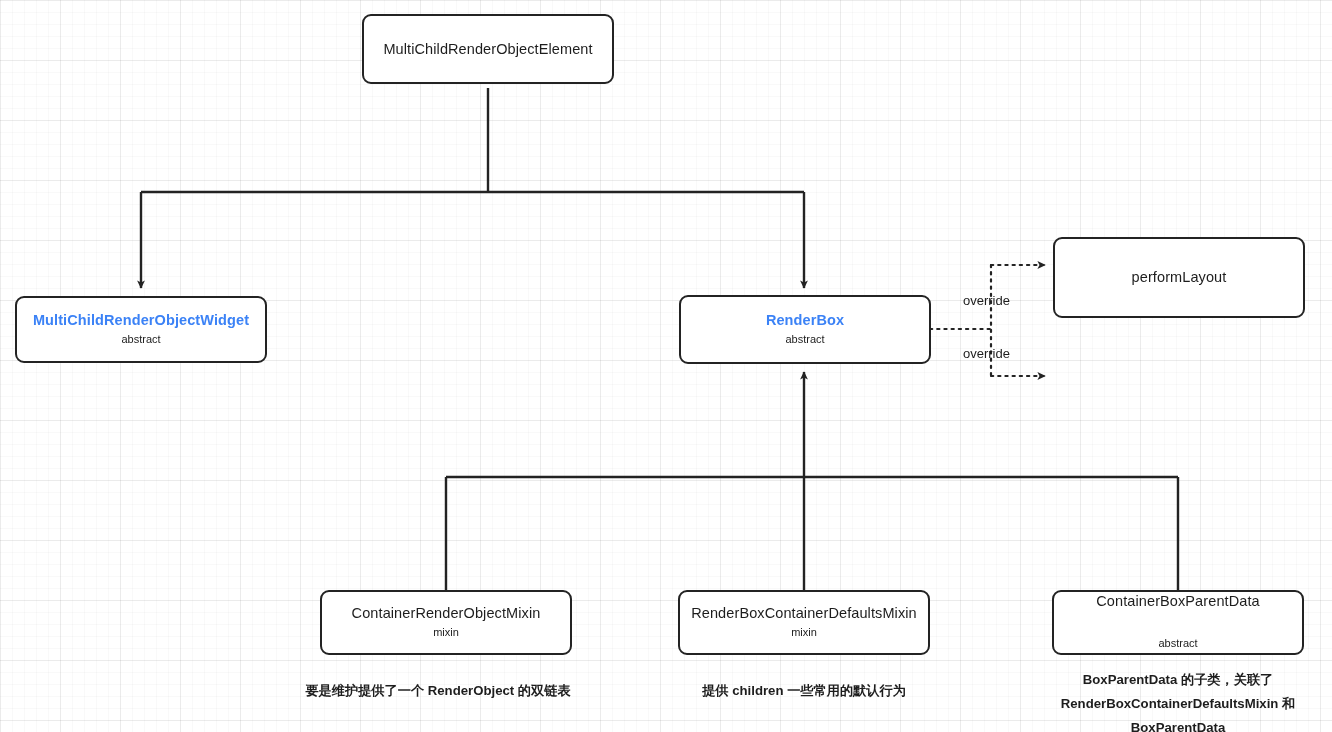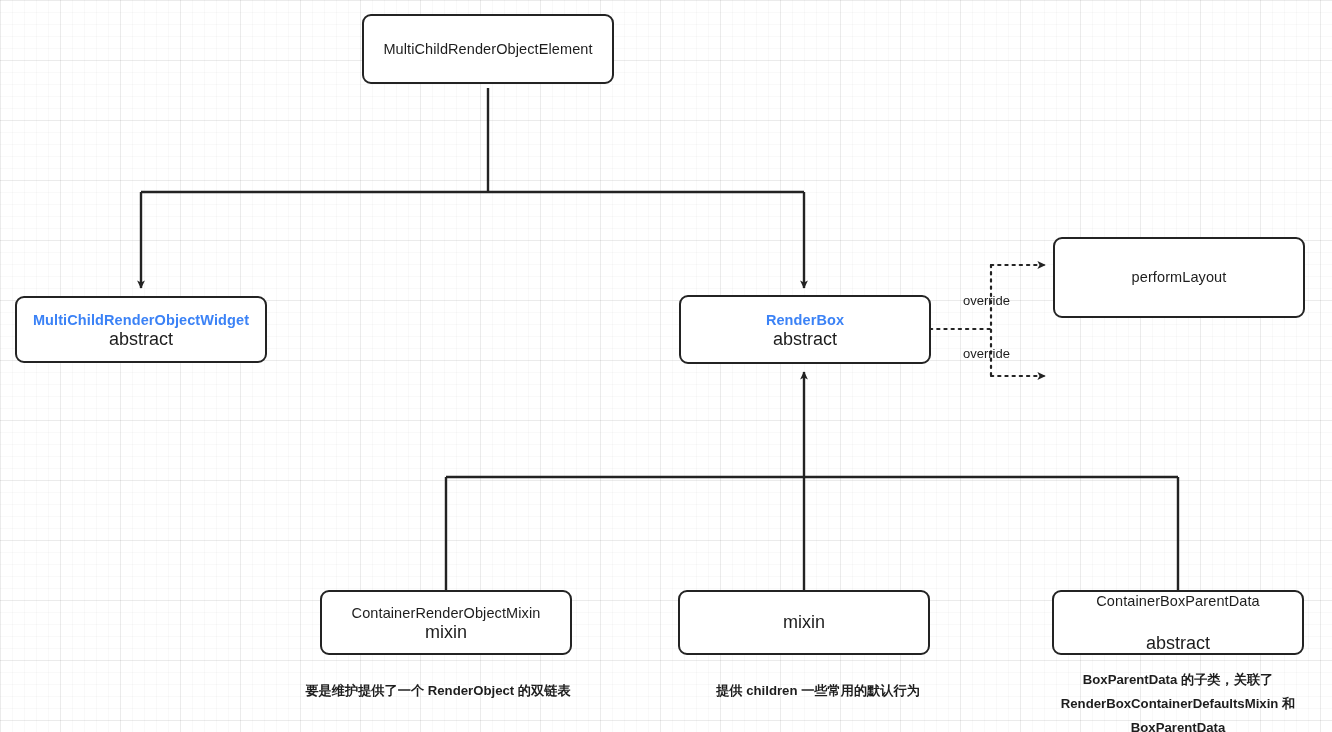--- a/index.html
+++ b/index.html
@@ -51,7 +51,7 @@
     white-space: nowrap;
   }
   .node .sub {
-    font-size: 18px;
+    font-size: 11px;
     line-height: 19px;
     white-space: nowrap;
   }

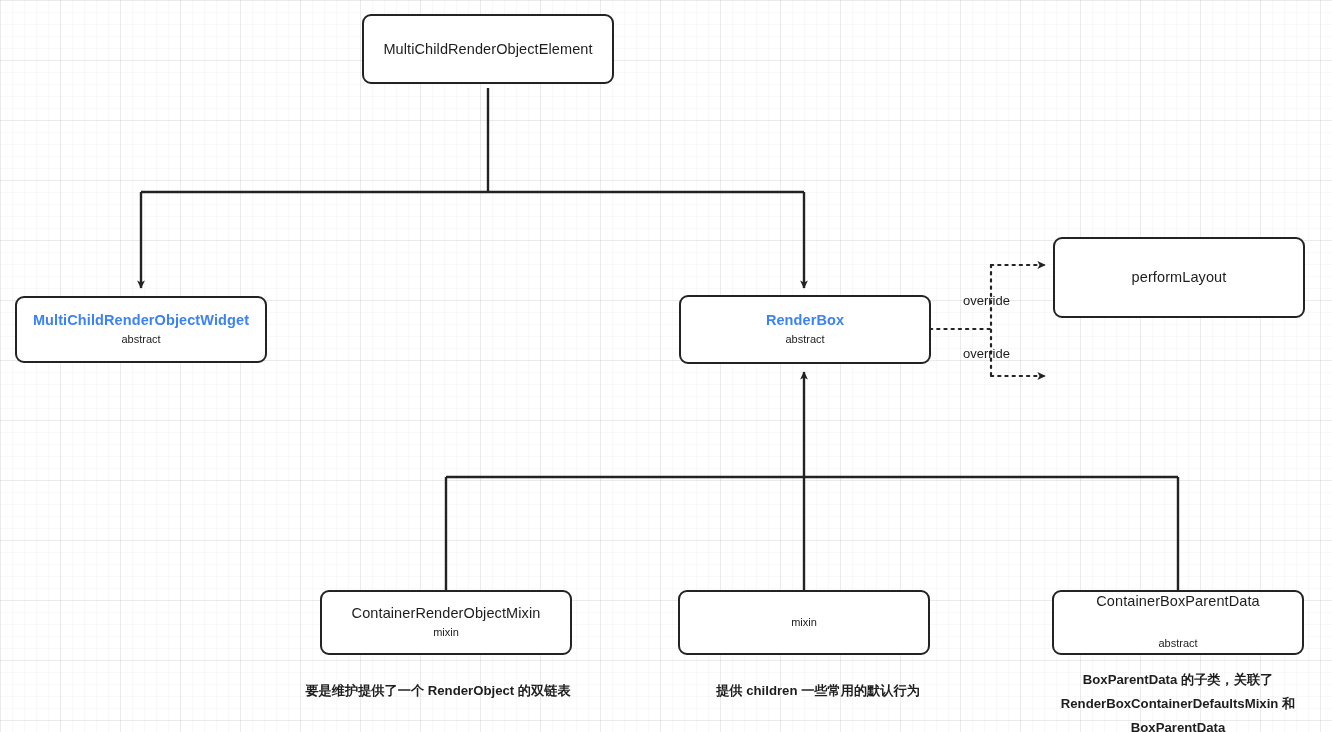--- a/index.html
+++ b/index.html
@@ -139,6 +139,7 @@
   </div>
 
   <div class="node" style="left:678px; top:590px; width:252px; height:65px;">
+    <span class="title">RenderBoxContainerDefaultsMixin</span>
     <span class="sub">mixin</span>
   </div>
 

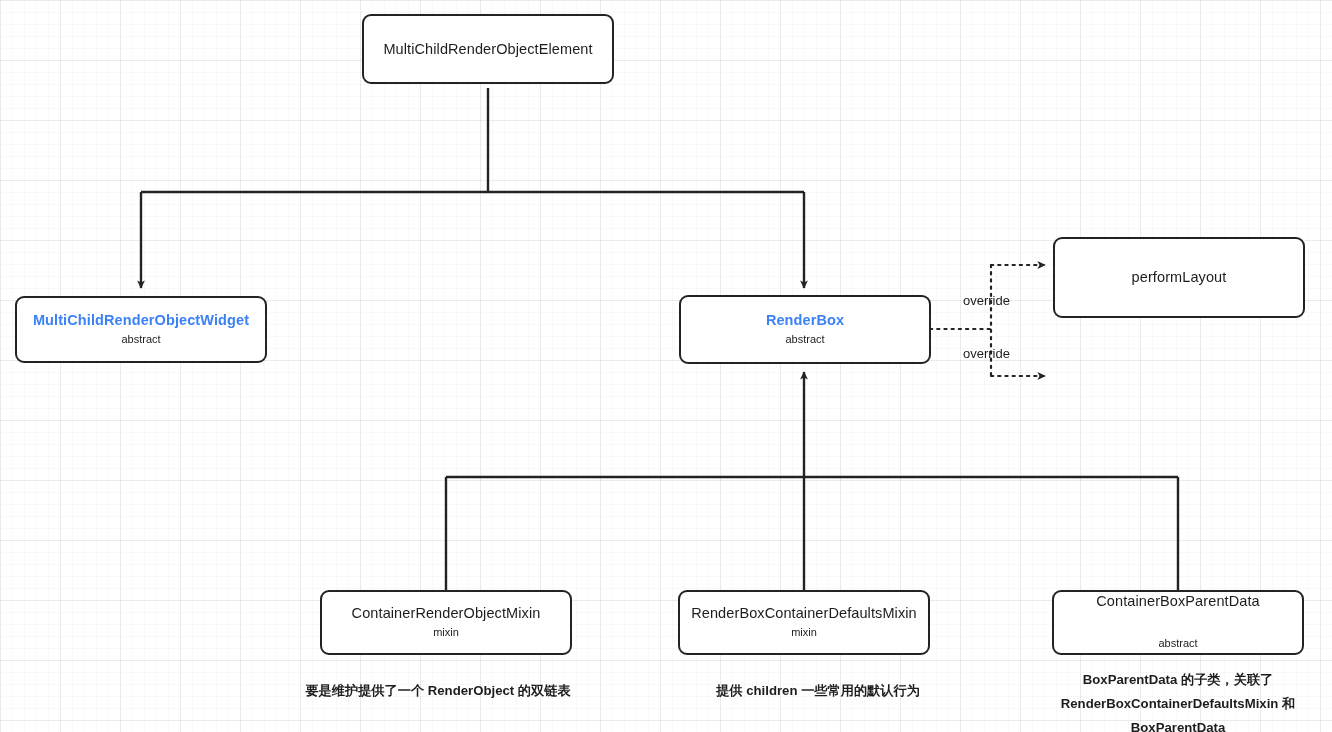--- a/index.html
+++ b/index.html
@@ -156,7 +156,7 @@
     <span>要是维护提供了一个 RenderObject 的双链表</span>
   </div>
 
-  <div class="caption" style="left:668px; top:679px; width:300px;">
+  <div class="caption" style="left:654px; top:679px; width:300px;">
     <span>提供 children 一些常用的默认行为</span>
   </div>
 

